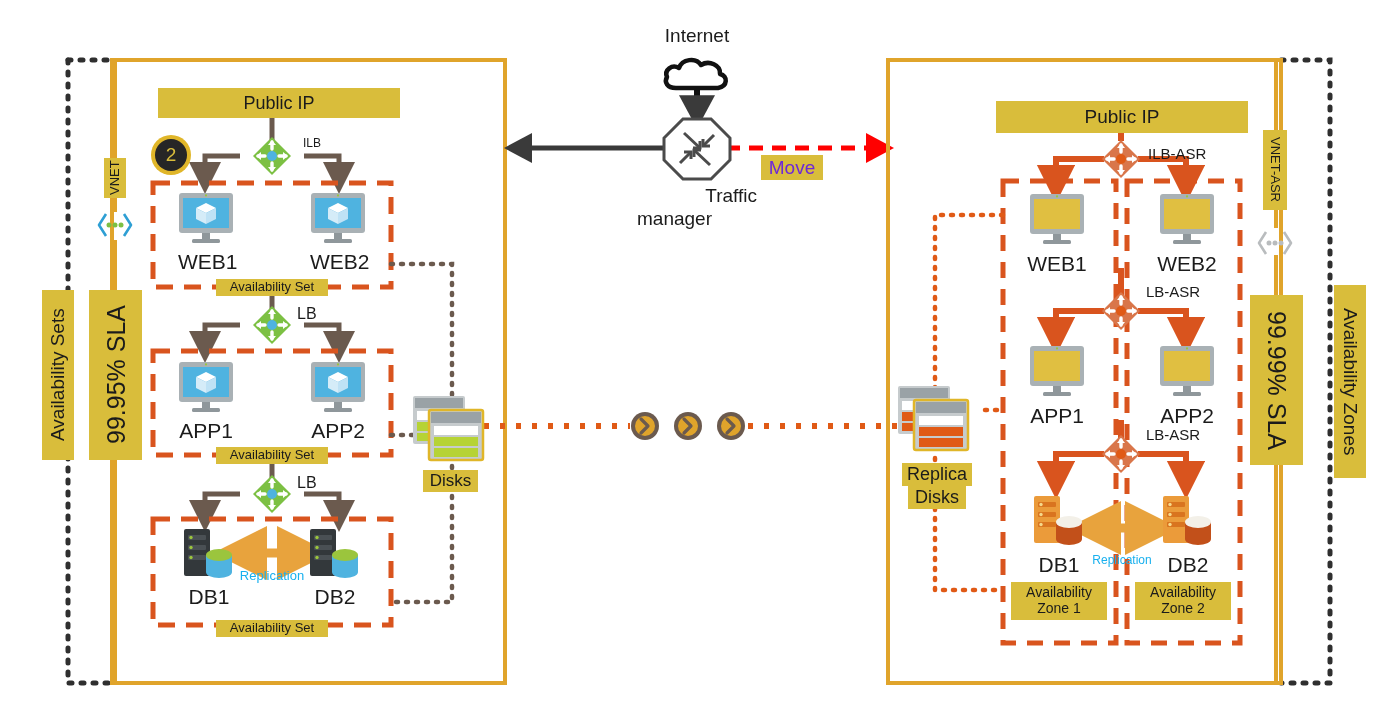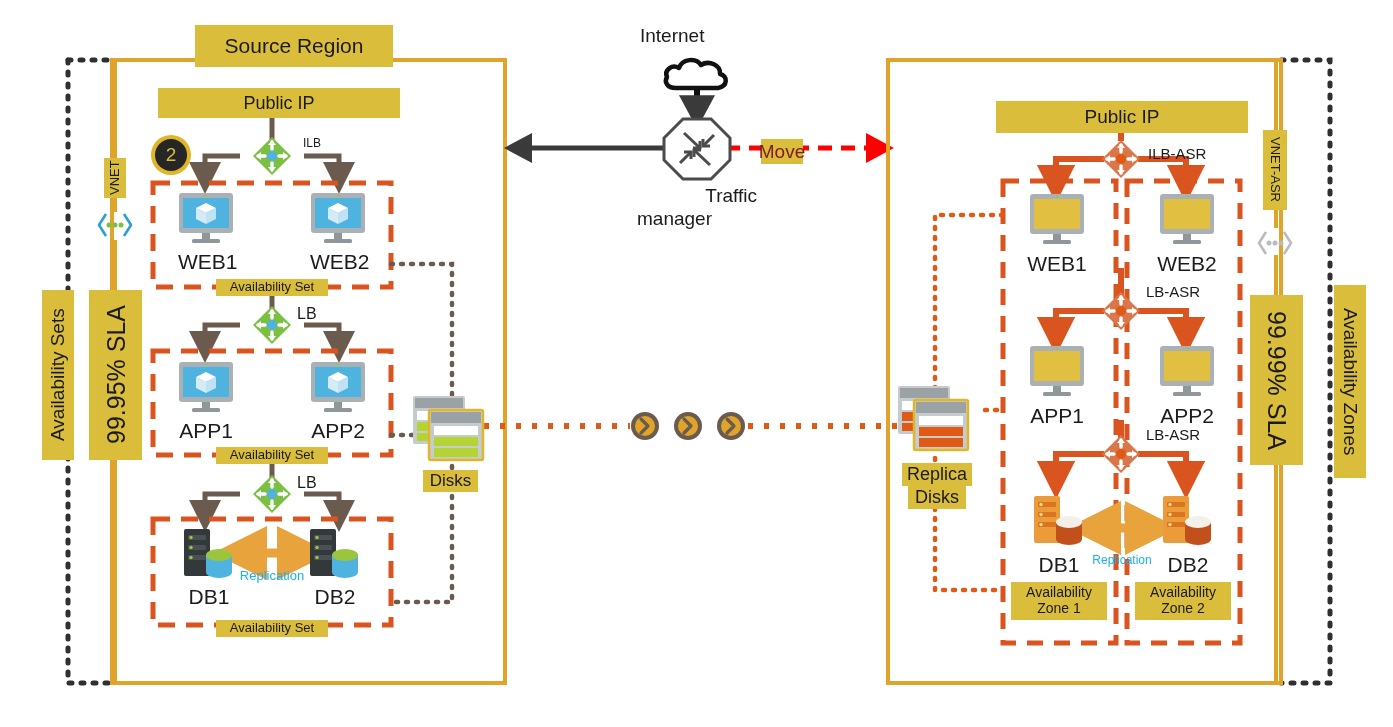--- a/index.html
+++ b/index.html
@@ -167,7 +167,6 @@
     </g>
   </svg>
 
-  <div class="abs gold-label" style="left:195px;top:25px;width:198px;height:42px;font-size:21px">Source Region</div>
 
   <div class="abs gold-label" style="left:158px;top:88px;width:242px;height:30px;font-size:18px">Public IP</div>
 

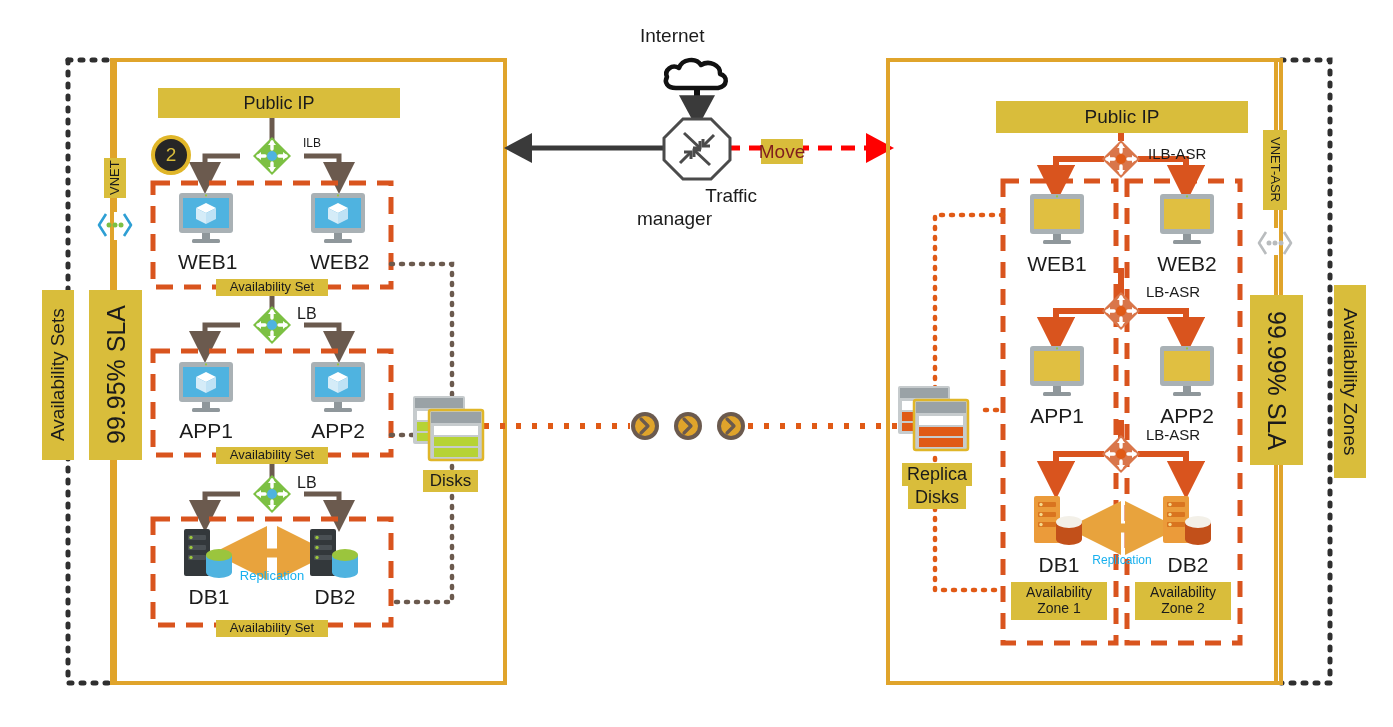--- a/index.html
+++ b/index.html
@@ -312,7 +312,7 @@
   </svg>
   <div class="abs gold-label" style="left:423px;top:470px;width:55px;height:22px;font-size:17px">Disks</div>
 
-  <div class="abs plain" style="left:640px;top:25px;width:114px;text-align:left;font-size:19px">Internet</div>
+  <div class="abs plain" style="left:640px;top:25px;width:114px;text-align:center;font-size:19px">Internet</div>
 
   <svg class="abs" style="left:660px;top:52px" width="74" height="40">
     <path d="M16,36 C7,36 4,30 7,25 C4,18 12,12 19,16 C22,7 36,5 41,13

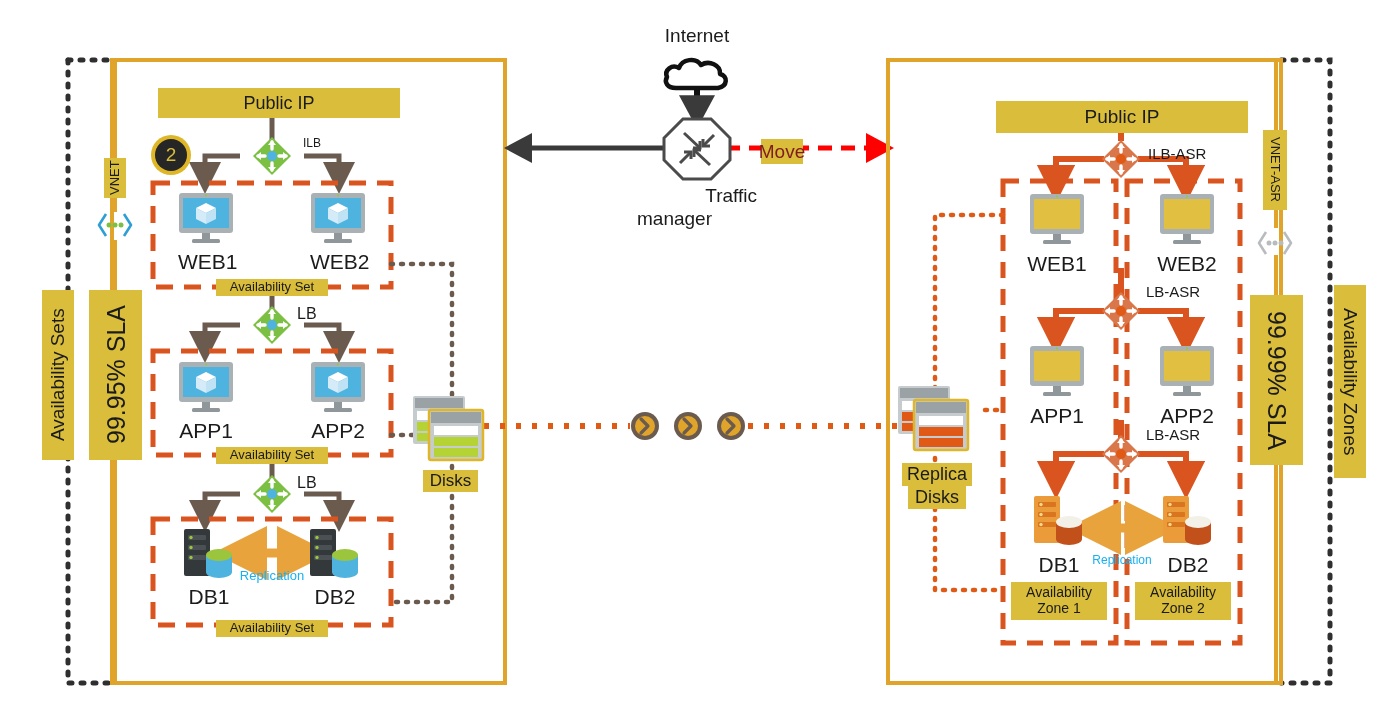--- a/index.html
+++ b/index.html
@@ -334,7 +334,7 @@
   <div class="abs plain" style="left:637px;top:185px;width:120px;text-align:right;font-size:19px">Traffic</div>
   <div class="abs plain" style="left:637px;top:208px;width:120px;text-align:left;font-size:19px">manager</div>
 
-  <div class="abs gold-label" style="left:761px;top:139px;width:42px;height:25px;font-size:19px;color:#7f1d1d">Move</div>
+  <div class="abs gold-label" style="left:761px;top:155px;width:62px;height:25px;font-size:19px;color:#6d28d9">Move</div>
 
 
   <div class="abs gold-label" style="left:996px;top:101px;width:252px;height:32px;font-size:19px">Public IP</div>

